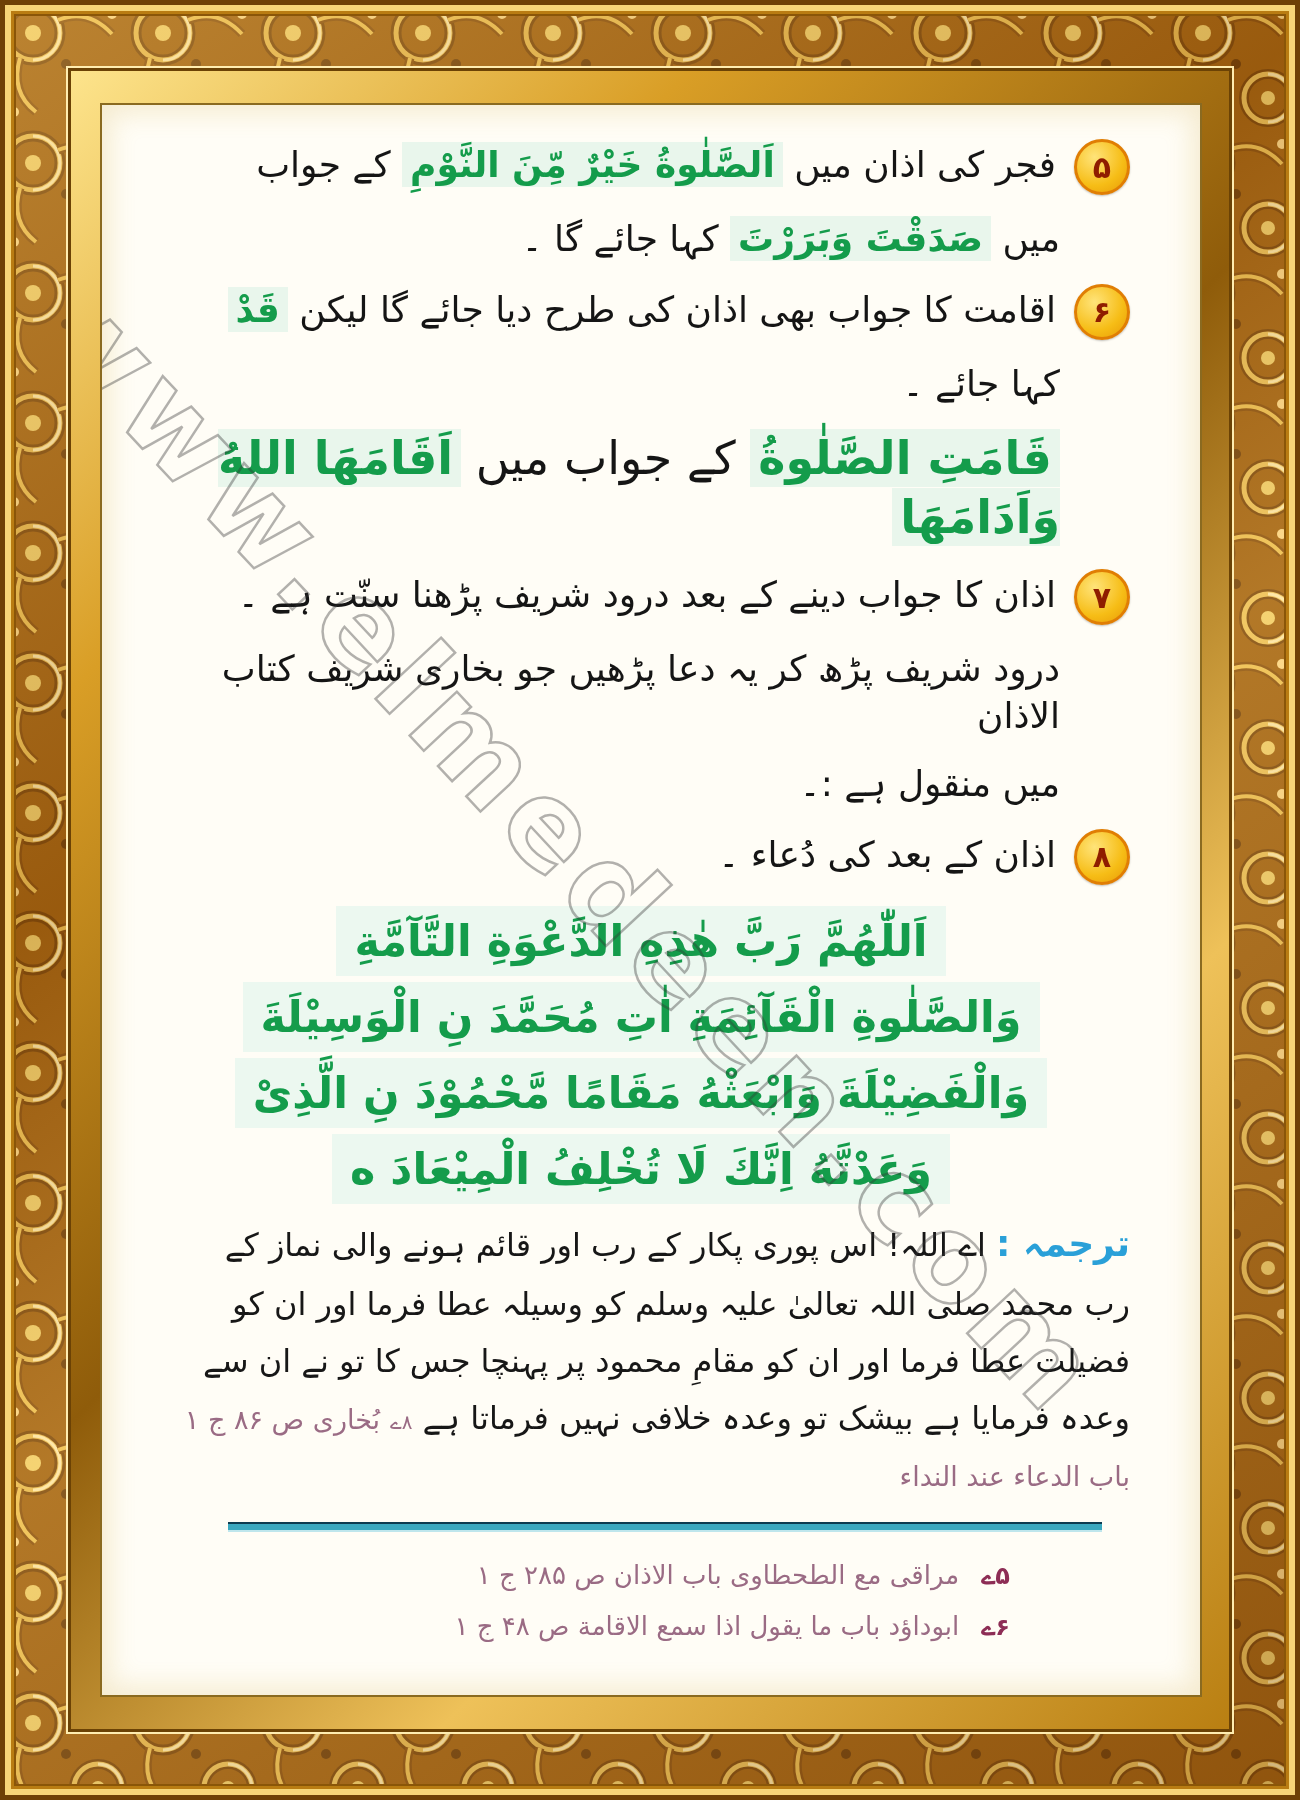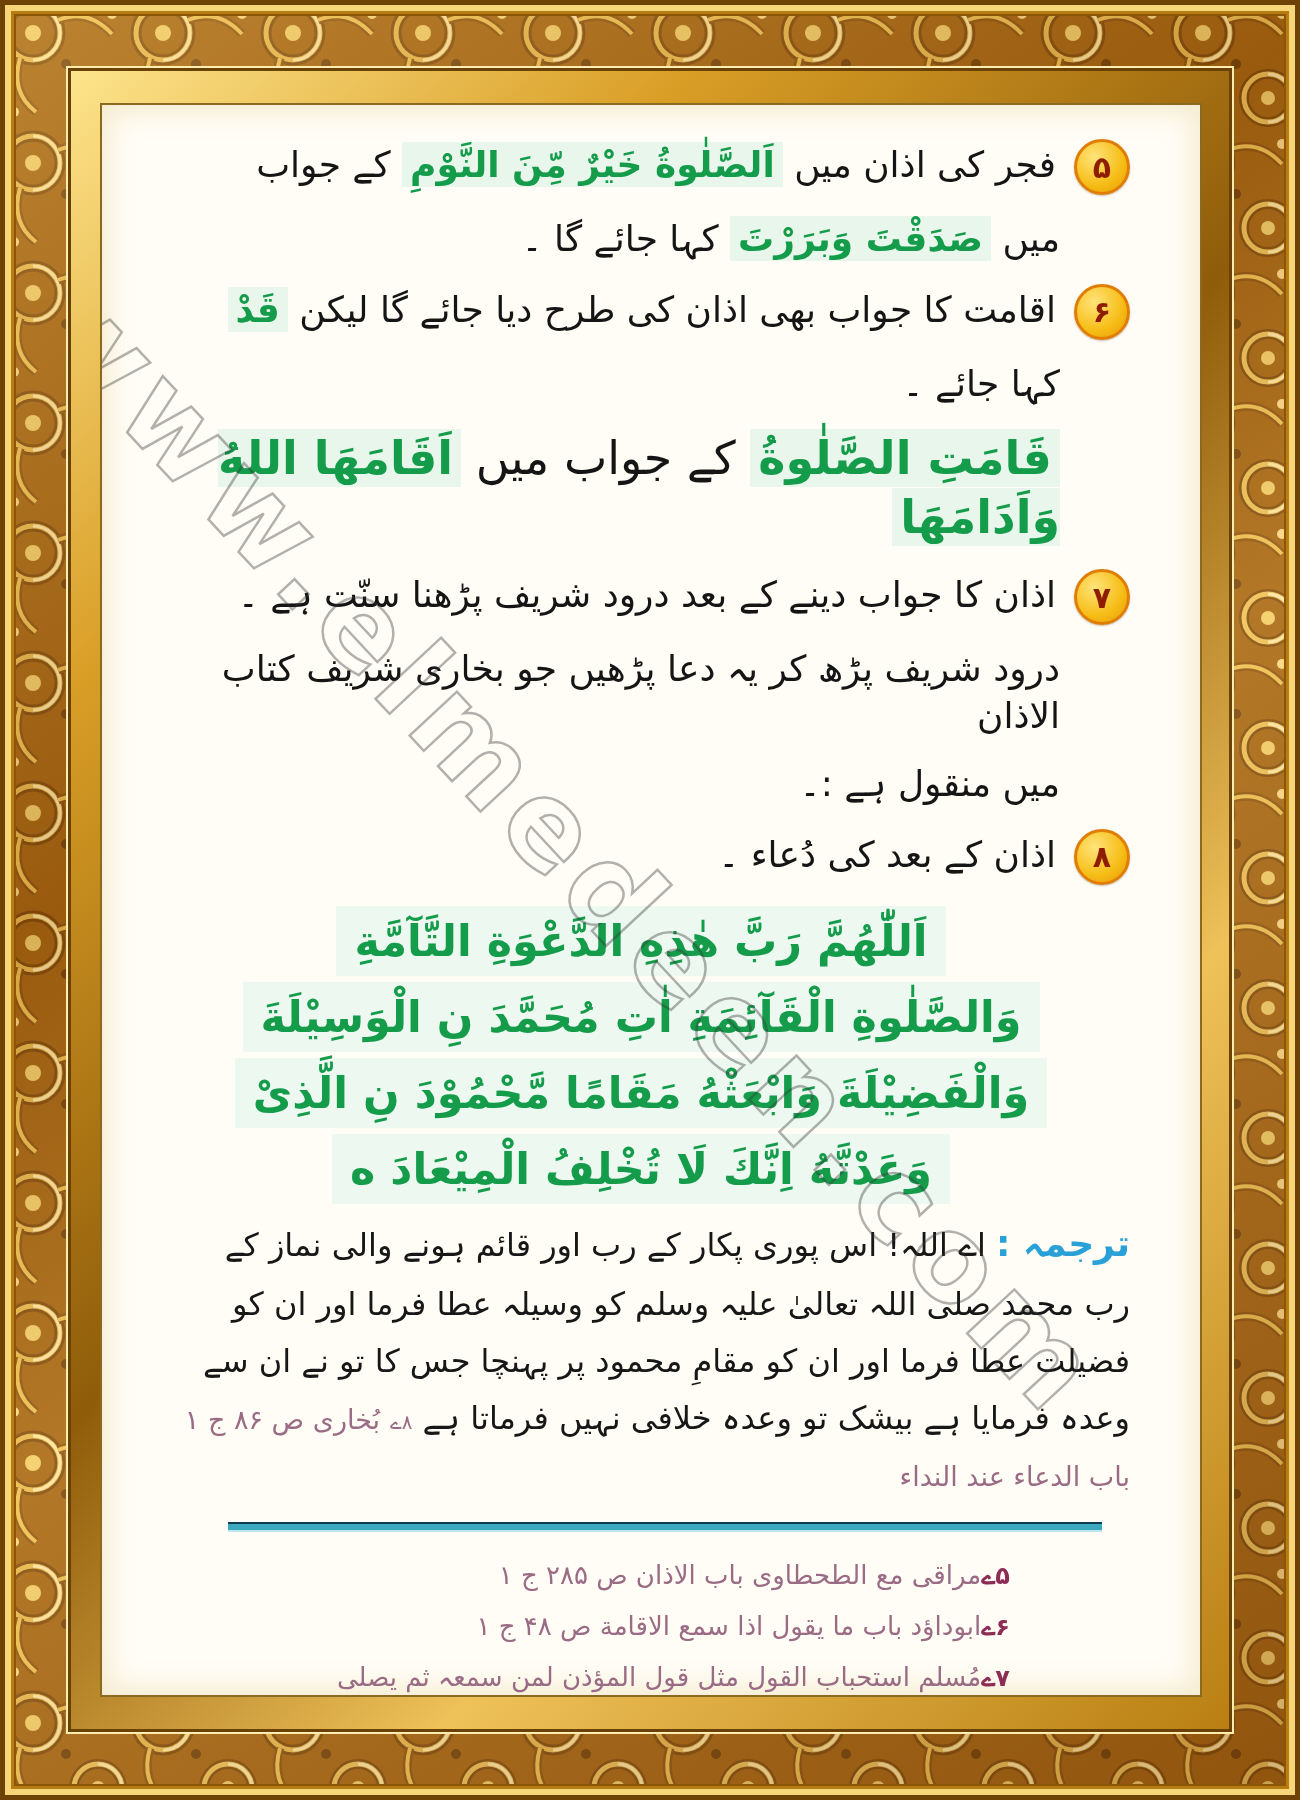--- a/index.html
+++ b/index.html
@@ -57,7 +57,7 @@
     background:linear-gradient(to bottom,#0d3b50 0 2px,#3ba8bf 2px 8px,#bfe6ec 8px 10px);}
   .footnotes{padding:0 120px 0 40px;}
   .fn-line{font-size:26px;line-height:1.5;margin-bottom:12px;color:#9a6b84;text-align:right;}
-  .fn-mark{color:#8d2d55;font-weight:bold;font-size:24px;}
+  .fn-mark{color:#8d2d55;font-weight:bold;margin-left:22px;font-size:24px;}
 </style>
 </head>
 <body>

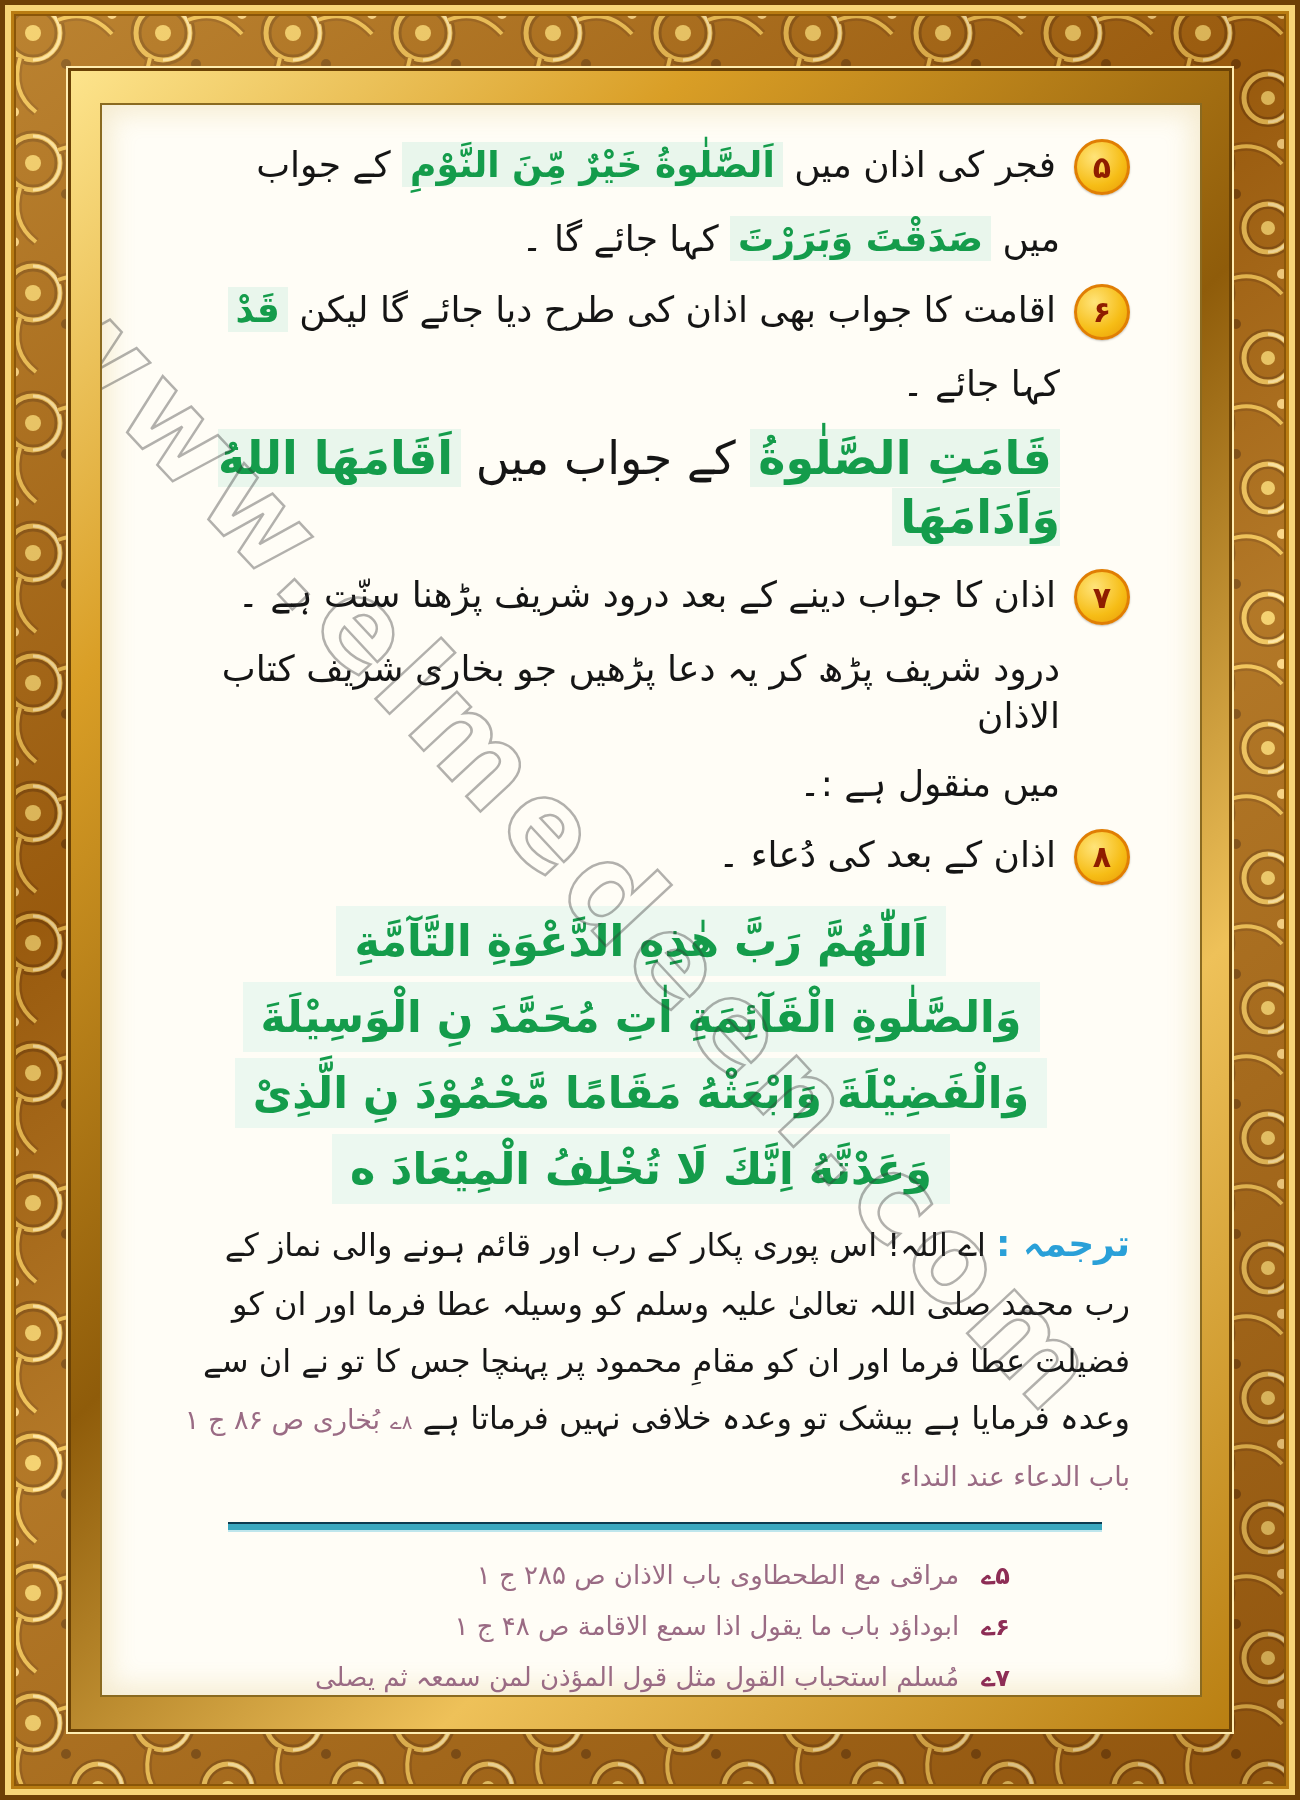--- a/index.html
+++ b/index.html
@@ -117,7 +117,6 @@
     <div class="footnotes">
         <div class="fn-line"><span class="fn-mark">۵ے</span><span>مراقی مع الطحطاوی باب الاذان ص ۲۸۵ ج ۱</span></div>
         <div class="fn-line"><span class="fn-mark">۶ے</span><span>ابوداؤد باب ما یقول اذا سمع الاقامة ص ۴۸ ج ۱</span></div>
-        <div class="fn-line"><span class="fn-mark">۷ے</span><span>مُسلم استحباب القول مثل قول المؤذن لمن سمعہ ثم یصلی</span></div>
       </div>
   </div>
 </div>

